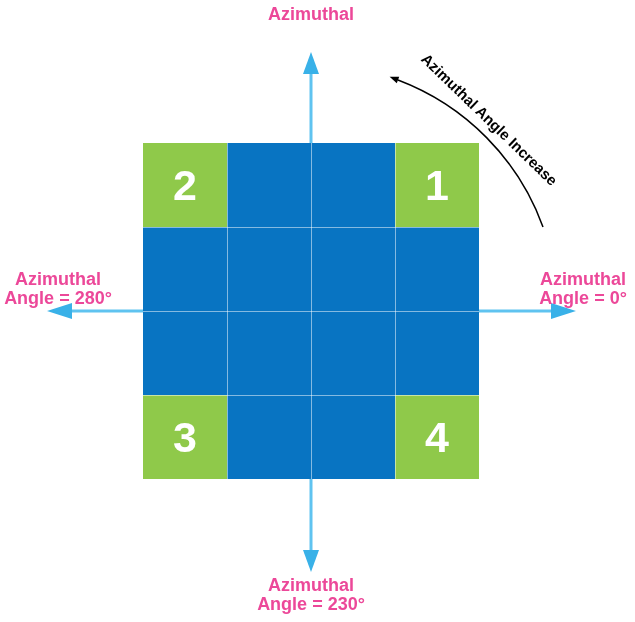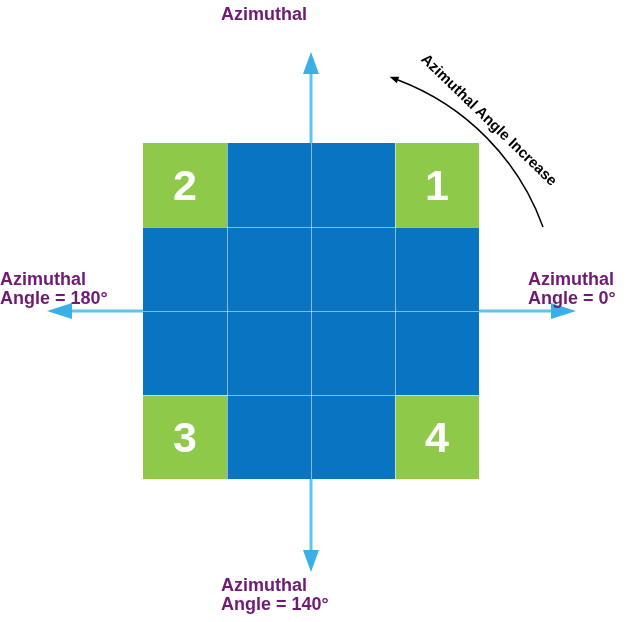--- a/index.html
+++ b/index.html
@@ -20,8 +20,8 @@
   .gl.h{left:0;height:1px;width:336px;}
   
   .axis-label{
-    position:absolute;color:#701a75;font-weight:bold;font-size:18px;
-    line-height:19px;text-align:left;white-space:nowrap;
+    position:absolute;color:#ec4899;font-weight:bold;font-size:18px;
+    line-height:19px;text-align:center;white-space:nowrap;
   }
   
   .rot-label{

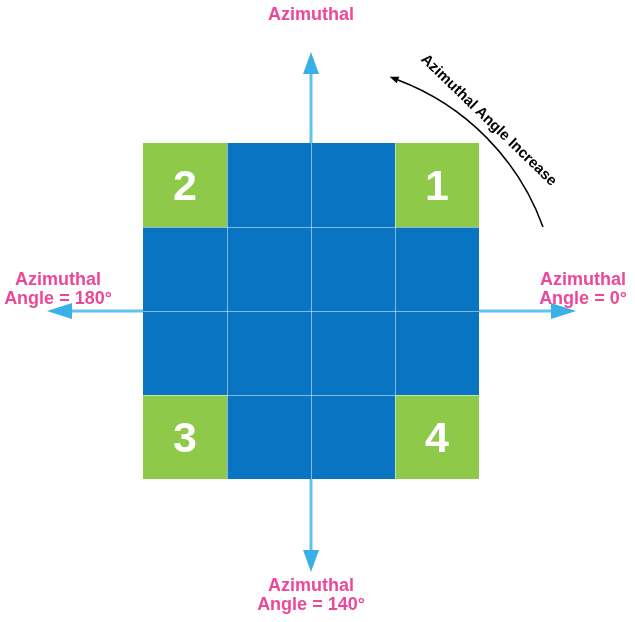--- a/index.html
+++ b/index.html
@@ -109,7 +109,7 @@
 
   <div class="axis-label" style="left:0px;top:270px;width:116px;">
     <div>Azimuthal</div>
-    <div>Angle = 180°</div>
+    <div>Angle = 280°</div>
   </div>
 
   <div class="axis-label" style="left:221px;top:576px;width:180px;">

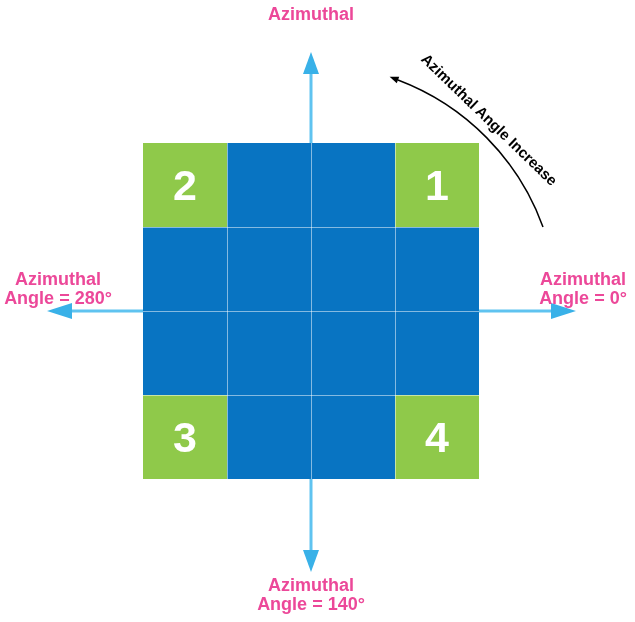--- a/index.html
+++ b/index.html
@@ -114,7 +114,7 @@
 
   <div class="axis-label" style="left:221px;top:576px;width:180px;">
     <div>Azimuthal</div>
-    <div>Angle = 140°</div>
+    <div>Angle = 230°</div>
   </div>
 
   <div class="rot-label">Azimuthal Angle Increase</div>

